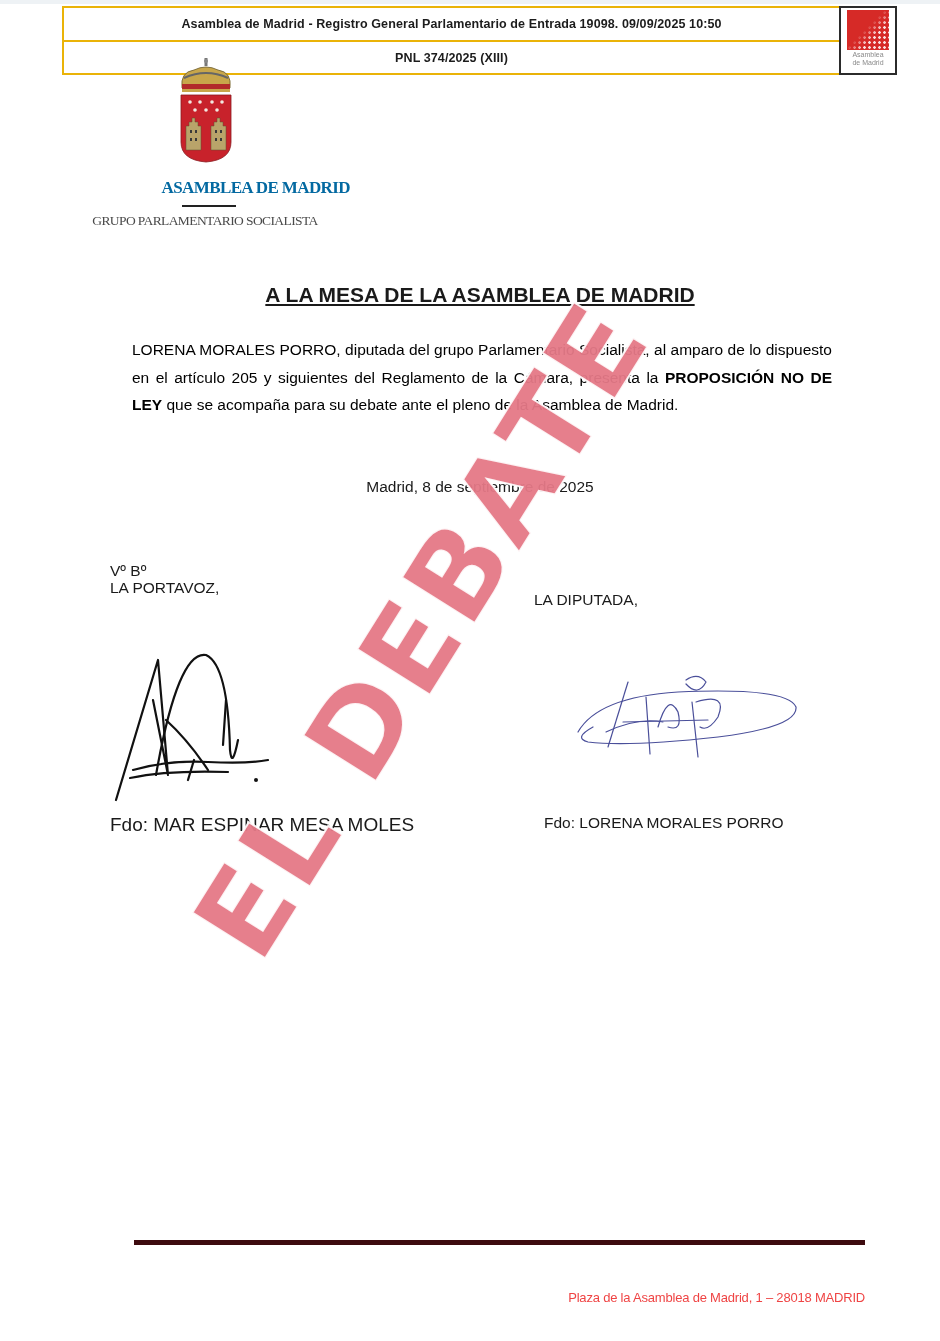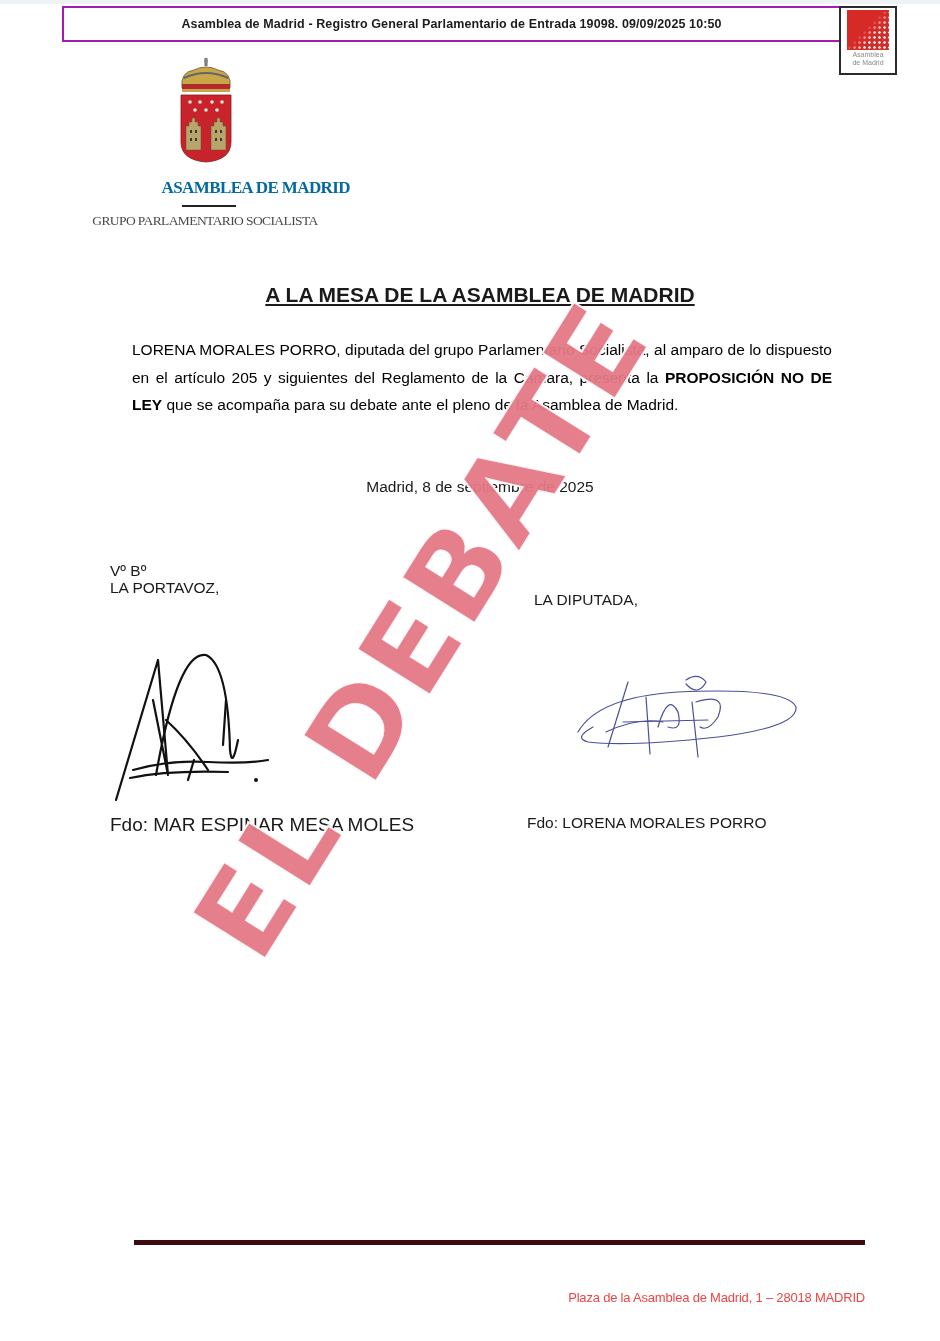--- a/index.html
+++ b/index.html
@@ -13,7 +13,7 @@
   
   .stamp { position: absolute; left: 62px; top: 6px; width: 835px; height: 68px; }
   .stamp-cell {
-    position: absolute; left: 0; width: 779px; border: 2px solid #a21caf; box-sizing: border-box;
+    position: absolute; left: 0; width: 779px; border: 2px solid #eab308; box-sizing: border-box;
     display: flex; align-items: center; justify-content: center;
     font-size: 12.5px; font-weight: bold; color: #1c1c1c; letter-spacing: 0.1px;
   }

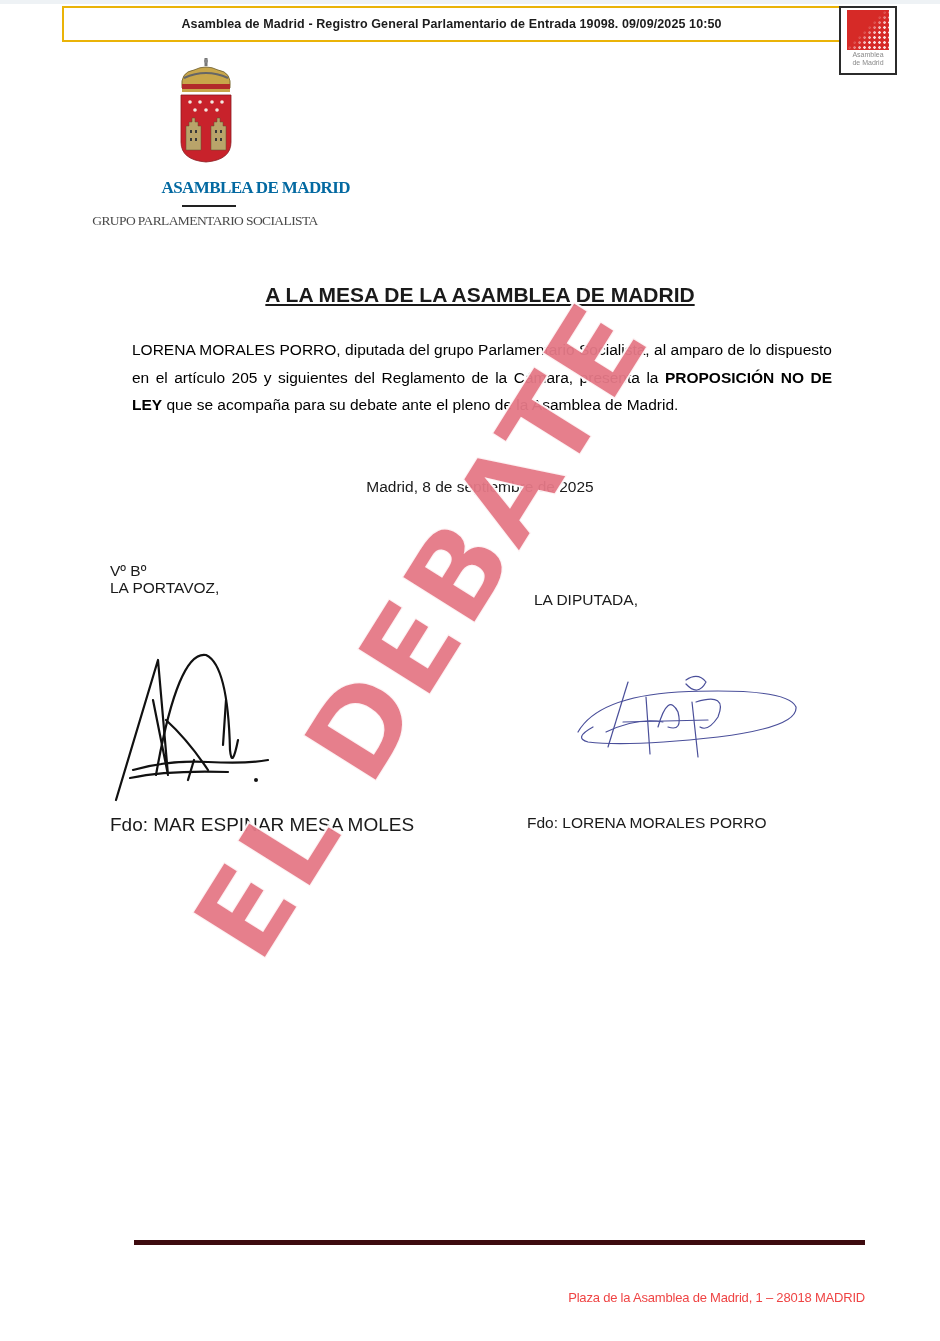--- a/index.html
+++ b/index.html
@@ -102,6 +102,7 @@
 
 <div class="stamp">
   <div class="stamp-cell stamp-row1">Asamblea de Madrid - Registro General Parlamentario de Entrada 19098. 09/09/2025 10:50</div>
+  <div class="stamp-cell stamp-row2">PNL 374/2025 (XIII)</div>
   <div class="stamp-logo-cell">
     <div class="logo-square">
         <div class="dots"></div>

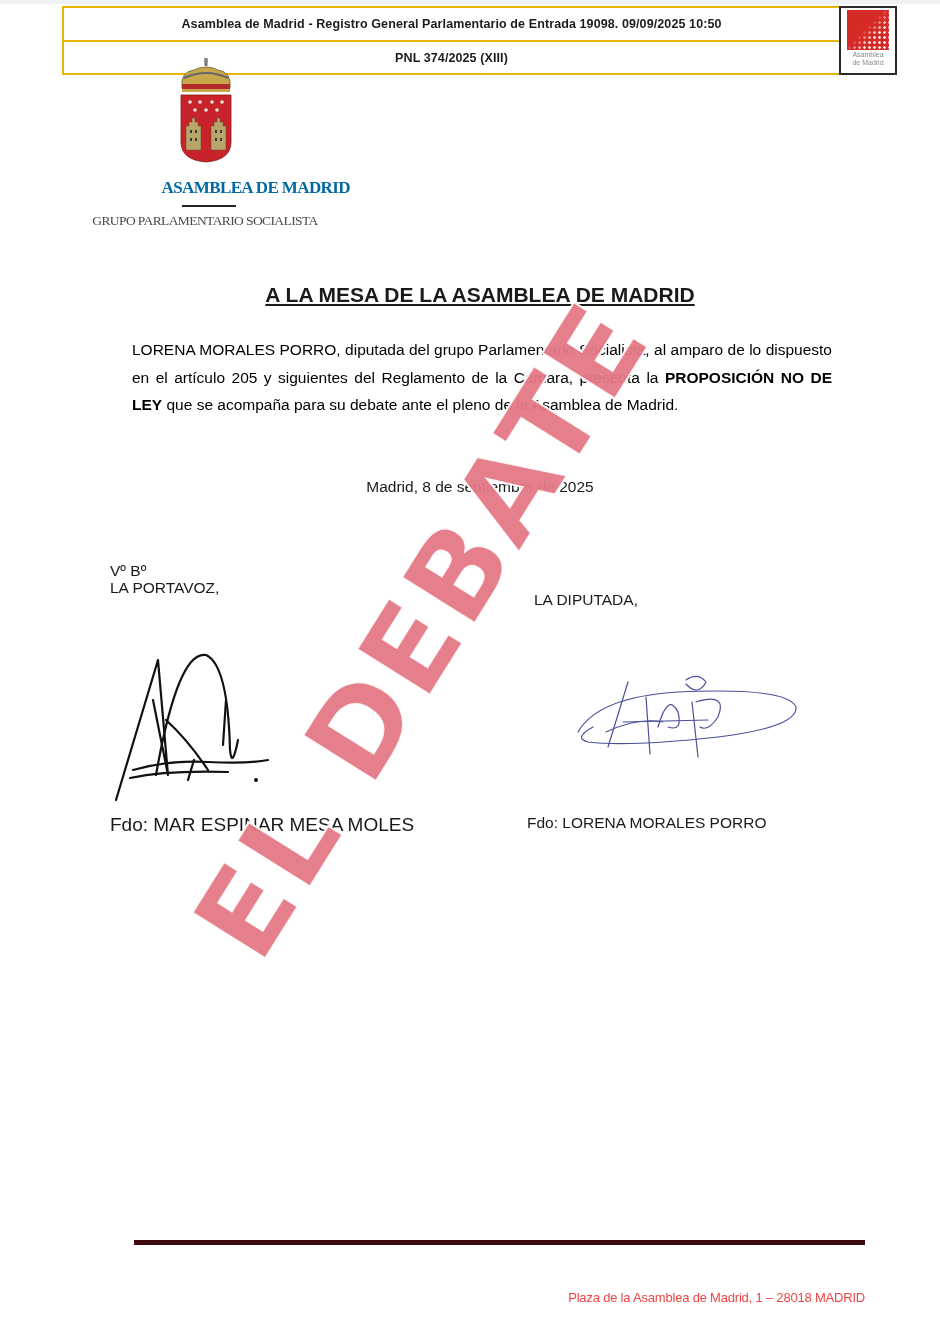--- a/index.html
+++ b/index.html
@@ -72,7 +72,7 @@
   .sig-left { position: absolute; left: 108px; top: 640px; width: 170px; height: 170px; }
   .sig-right { position: absolute; left: 568px; top: 672px; width: 235px; height: 90px; }
   .fdo-left { position: absolute; left: 110px; top: 814px; font-size: 19px; text-align: right; }
-  .fdo-right { position: absolute; left: 527px; top: 814px; font-size: 15.5px; }
+  .fdo-right { position: absolute; left: 544px; top: 814px; font-size: 15.5px; }
 
   
   .footer-rule { position: absolute; left: 134px; top: 1240px; width: 731px; height: 5px; background: #3d0b0f; }

